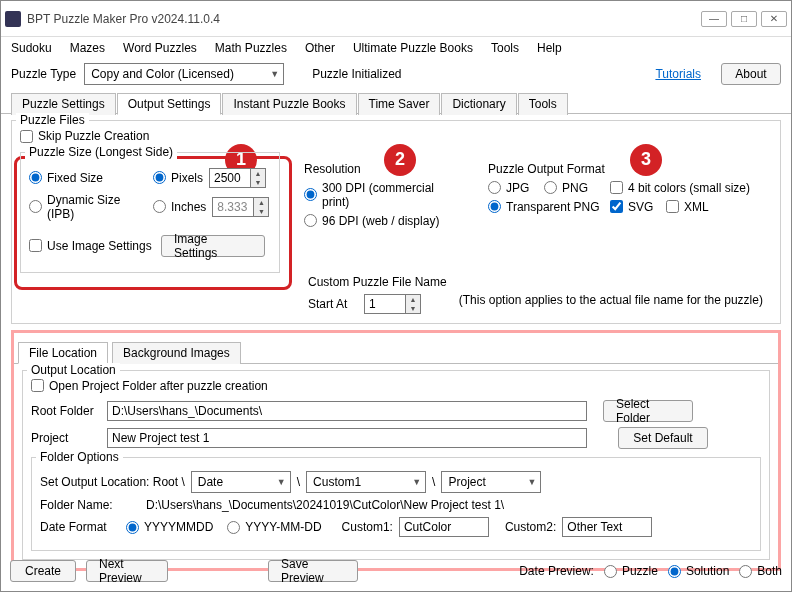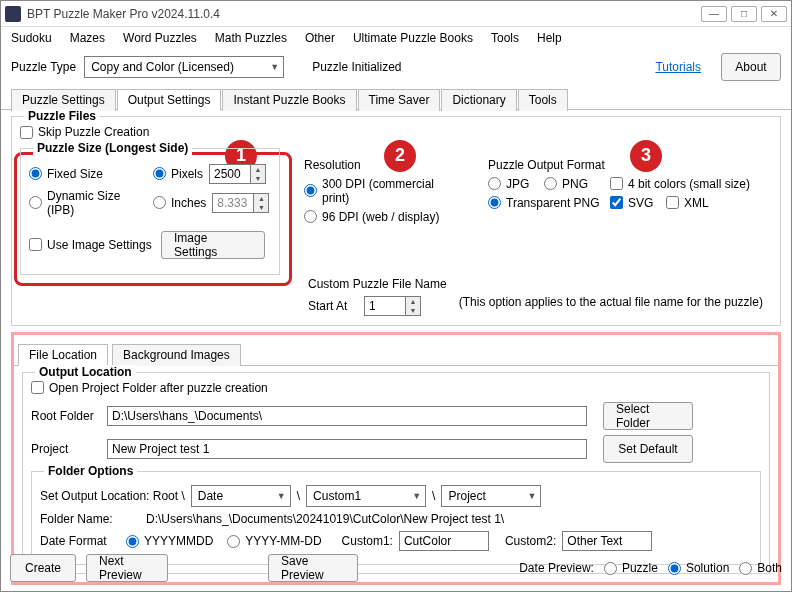--- a/index.html
+++ b/index.html
@@ -4,7 +4,7 @@
 <style>
   * { box-sizing: border-box; font-family: "Segoe UI", Tahoma, sans-serif; font-size: 12px; }
   body { margin: 0; background: #fff; width: 792px; height: 592px; border: 1px solid #888; color: #000; }
-  .titlebar { height: 26px; background: #fff; border-bottom: 1px solid #ddd; display: flex; align-items: center; padding: 0 4px; }
+  .titlebar { height: 36px; background: #fff; border-bottom: 1px solid #ddd; display: flex; align-items: center; padding: 0 4px; }
   .titlebar .icon { width: 16px; height: 16px; background: #335; margin-right: 6px; border-radius: 2px; }
   .titlebar .title { flex: 1; color: #444; }
   .titlebar .winbtn { width: 26px; height: 16px; border: 1px solid #aaa; margin-left: 4px; border-radius: 2px; display: flex; align-items: center; justify-content: center; color: #555; font-size: 10px; }

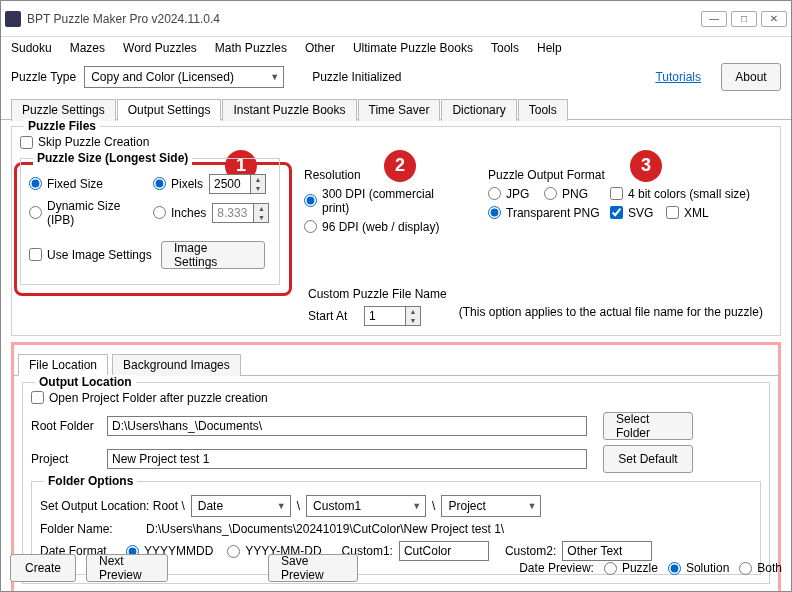--- a/index.html
+++ b/index.html
@@ -14,7 +14,7 @@
   .combo { height: 22px; border: 1px solid #7a7a7a; display: flex; align-items: center; padding: 0 6px; background: #fff; position: relative; }
   .combo .arrow { position: absolute; right: 4px; color: #555; font-size: 9px; }
   .link { color: #0066cc; text-decoration: underline; cursor: pointer; text-align: center; }
-  .btn { height: 28px; border: 1px solid #999; border-radius: 3px; background: #f5f5f5; display: inline-flex; align-items: center; justify-content: center; padding: 0 12px; }
+  .btn { height: 22px; border: 1px solid #999; border-radius: 3px; background: #f5f5f5; display: inline-flex; align-items: center; justify-content: center; padding: 0 12px; }
   .tabs { display: flex; border-bottom: 1px solid #bbb; padding-left: 10px; margin-top: 2px; }
   .tab { padding: 3px 10px; border: 1px solid #bbb; border-bottom: none; margin-right: 1px; background: #f5f5f5; position: relative; top: 2px; }
   .tab.active { background: #fff; border-bottom: 1px solid #fff; }

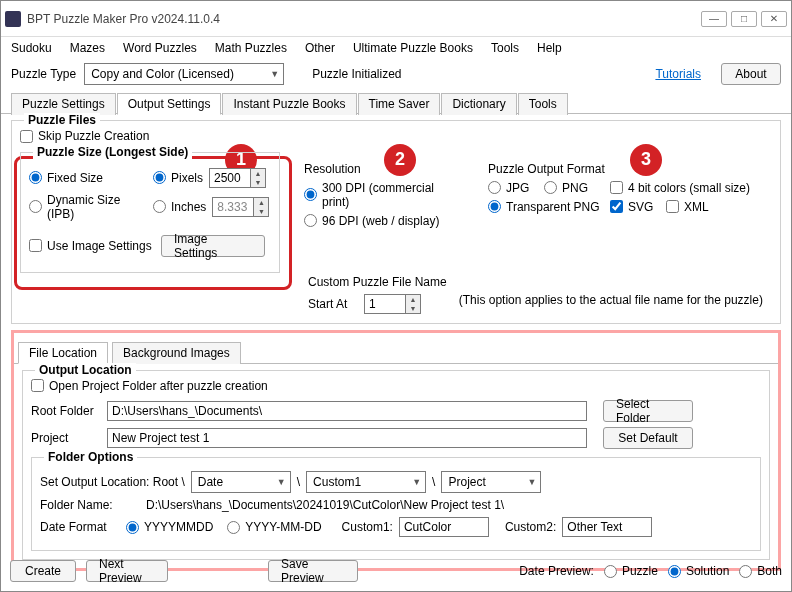--- a/index.html
+++ b/index.html
@@ -19,7 +19,7 @@
   .tab { padding: 3px 10px; border: 1px solid #bbb; border-bottom: none; margin-right: 1px; background: #f5f5f5; position: relative; top: 2px; }
   .tab.active { background: #fff; border-bottom: 1px solid #fff; }
   .group { border: 1px solid #d0d0d0; margin: 6px 10px; padding: 8px; position: relative; }
-  .group-title { position: absolute; top: -8px; left: 12px; background: #fff; padding: 0 4px; color: #000; font-weight: bold; }
+  .group-title { position: absolute; top: -8px; left: 4px; background: #fff; padding: 0 4px; color: #000; }
   .cb, .rb { display: inline-flex; align-items: center; gap: 5px; }
   .cb input, .rb input { width: 13px; height: 13px; margin: 0; accent-color: #0066cc; }
   .hlmark { border: 3px solid #d32225; border-radius: 8px; position: absolute; }

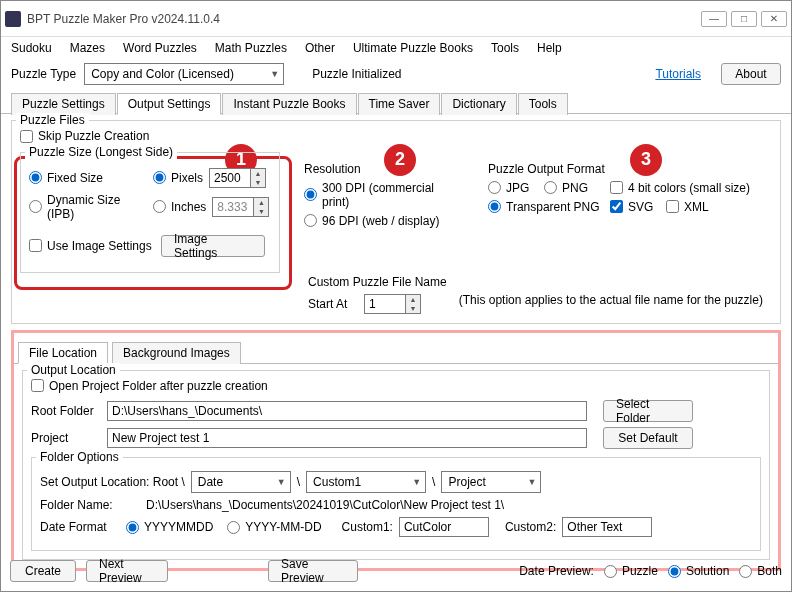--- a/index.html
+++ b/index.html
@@ -235,7 +235,7 @@
       <div class="field" style="width:480px">
           <span>New Project test 1</span>
         </div>
-      <span class="btn" style="width:90px;margin-left:10px">Set Default</span>
+      <span class="btn" style="width:90px;margin-left:25px">Set Default</span>
     </div>
 
     <div class="group" style="margin:8px 0 0 0">

